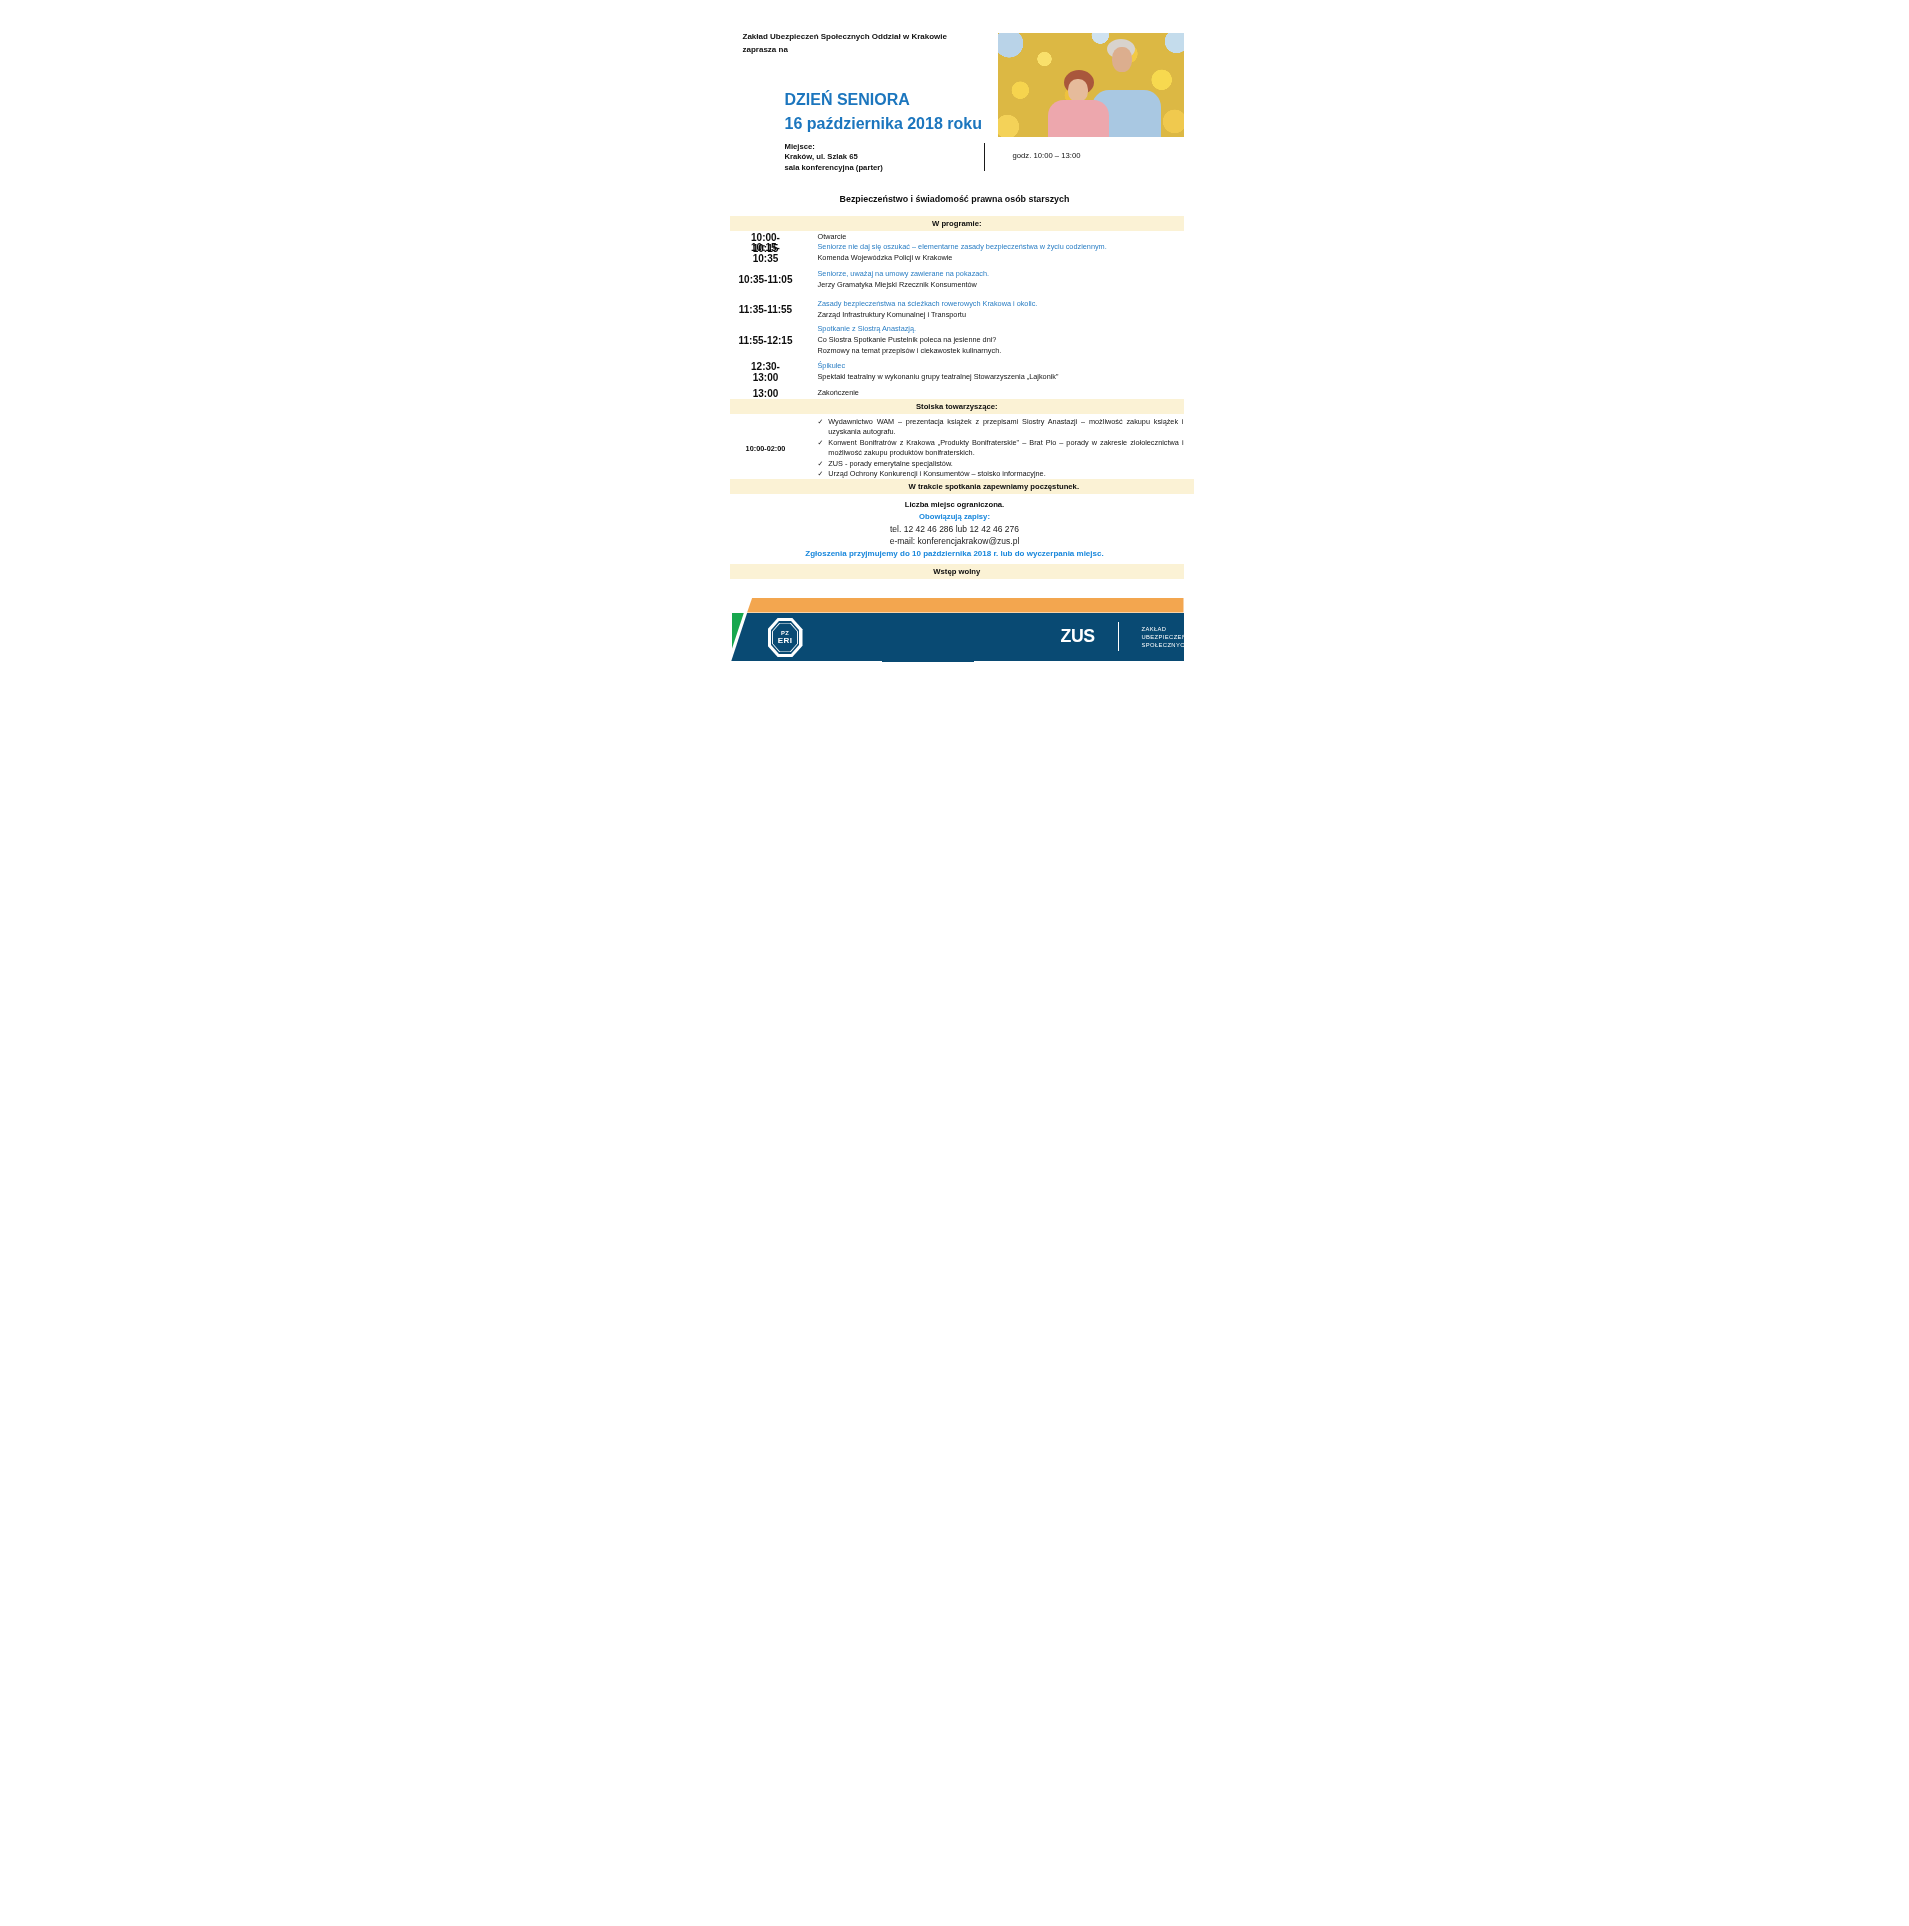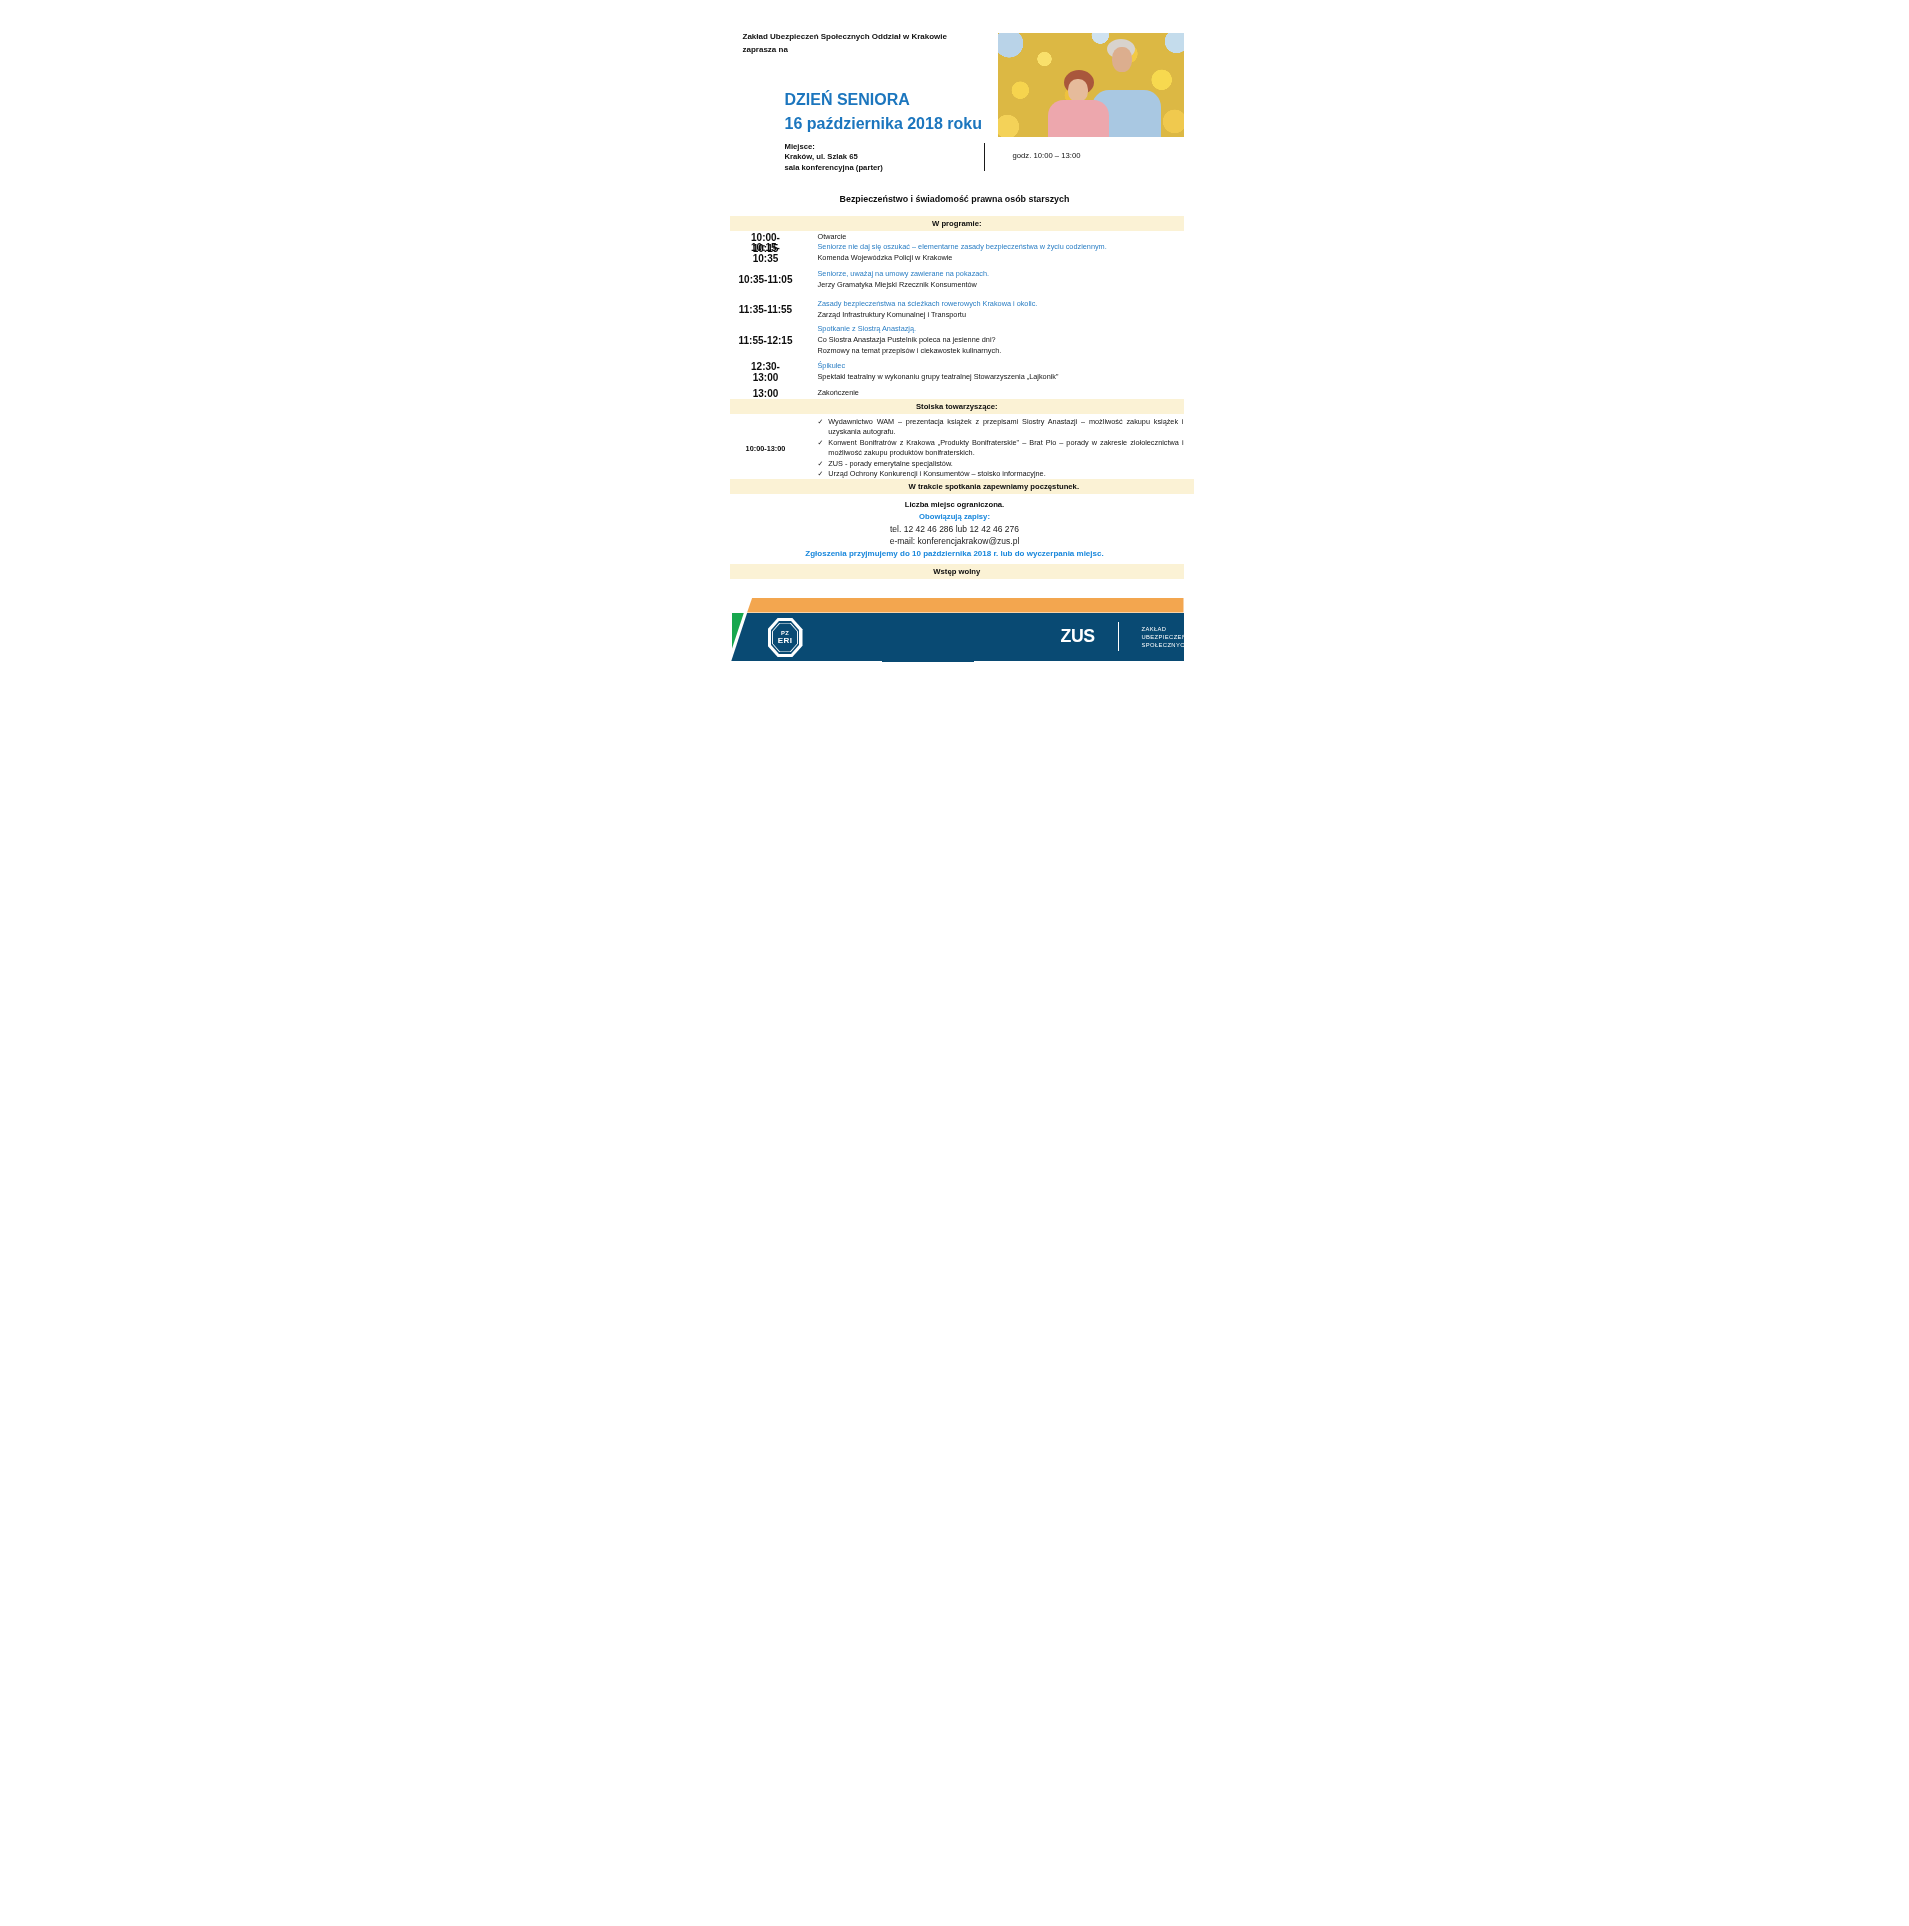--- a/index.html
+++ b/index.html
@@ -178,7 +178,7 @@
         <div class="ptime">11:55-12:15</div>
         <div class="plines">
           <div class="pline blue">Spotkanie z Siostrą Anastazją.</div>
-          <div class="pline black">Co Siostra Anastazja Pustelnik poleca na jesienne dni?</div>
+          <div class="pline black">Co Siostra Spotkanie Pustelnik poleca na jesienne dni?</div>
           <div class="pline black">Rozmowy na temat przepisów i ciekawostek kulinarnych.</div>
         </div>
       </div>

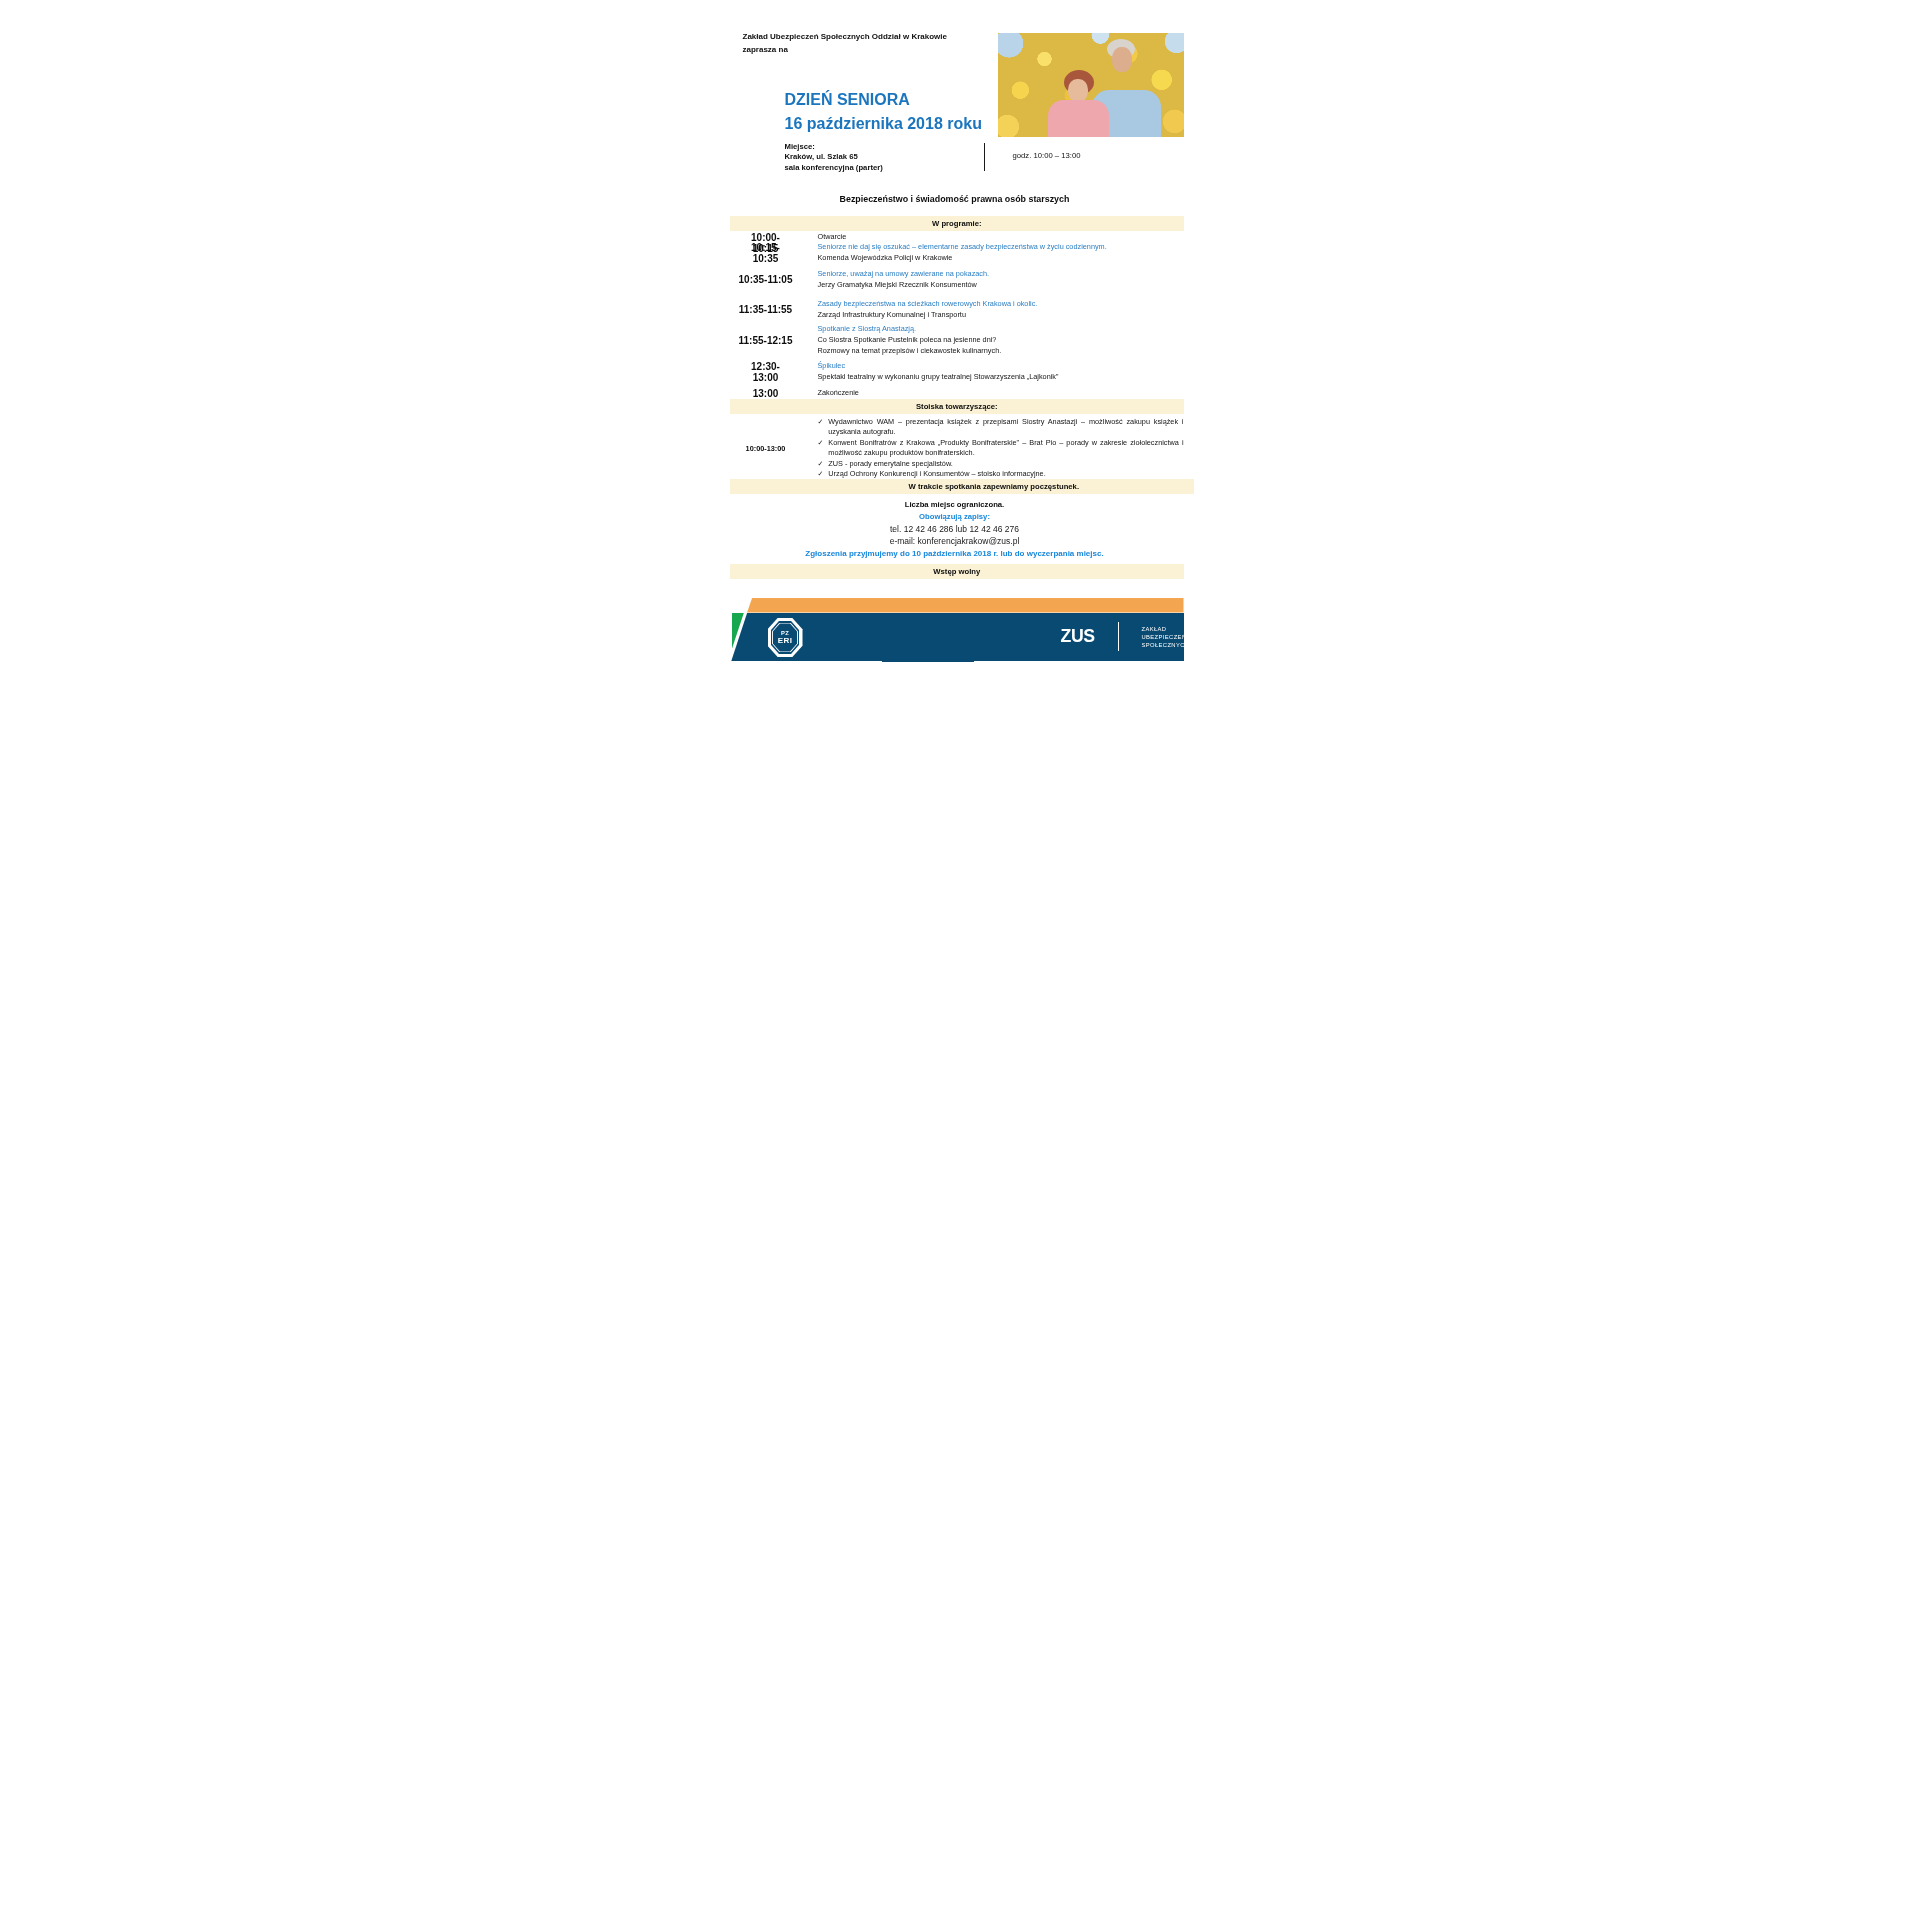--- a/index.html
+++ b/index.html
@@ -198,7 +198,7 @@
     </div>
 
   <div class="stands">
-    <div class="stime">10:00-13:00</div>
+    <div class="stime">10:00-02:00</div>
     <div class="sitems" id="stands-list">
         <div class="sitem"><span class="check">✓</span>Wydawnictwo WAM – prezentacja książek z przepisami Siostry Anastazji – możliwość zakupu książek i uzyskania autografu.</div>
         <div class="sitem"><span class="check">✓</span>Konwent Bonifratrów z Krakowa „Produkty Bonifraterskie" – Brat Pio – porady w zakresie ziołolecznictwa i możliwość zakupu produktów bonifraterskich.</div>

